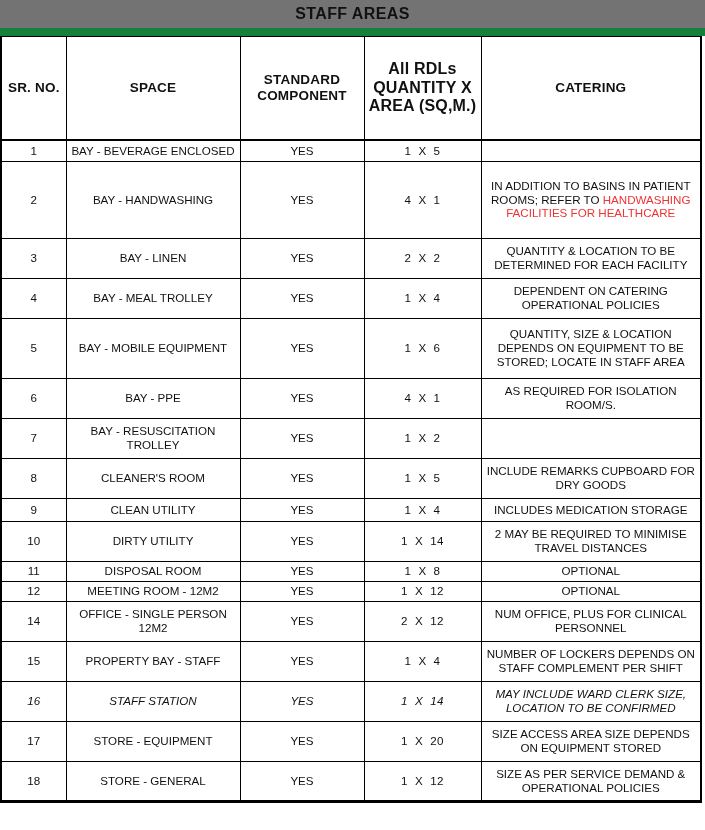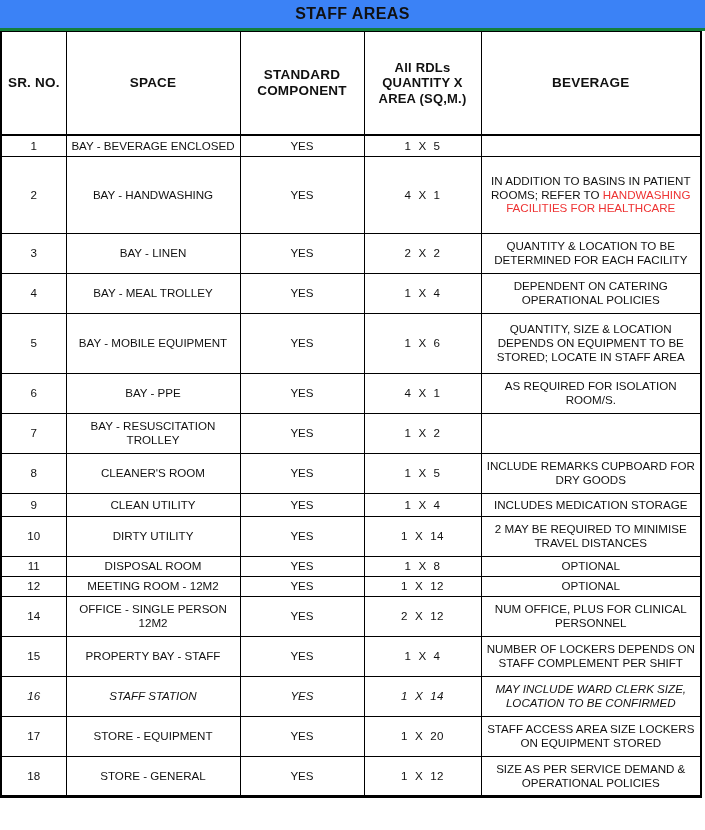--- a/index.html
+++ b/index.html
@@ -26,8 +26,8 @@
   
   .title-band {
     height: 28px;
-    background: #3b82f6;
-    border-bottom: 3px solid #15803d;
+    background: #737373;
+    border-bottom: 8px solid #15803d;
     display: flex;
     align-items: center;
     justify-content: center;

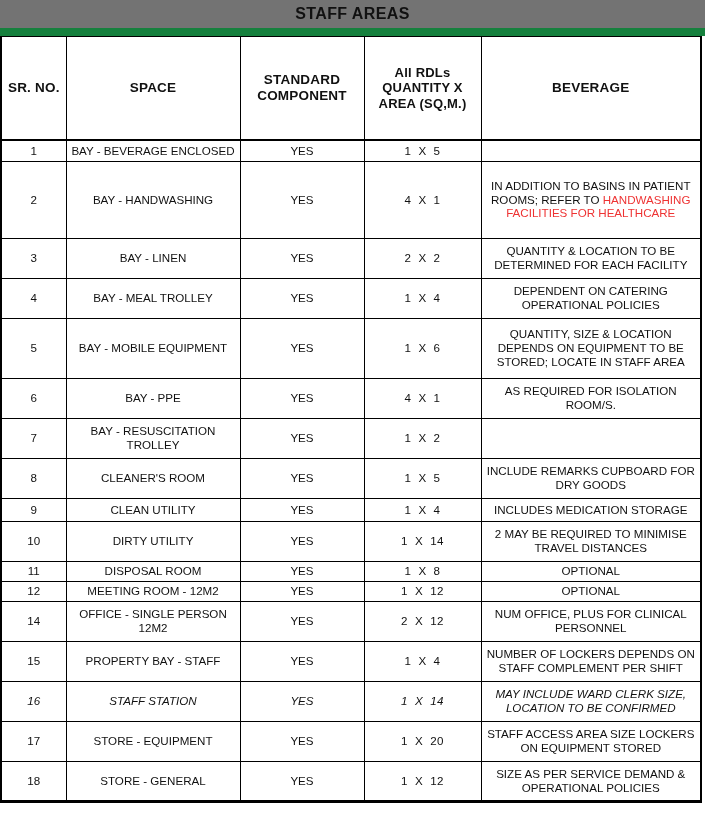--- a/index.html
+++ b/index.html
@@ -74,7 +74,7 @@
     letter-spacing: 0.2px;
     border-bottom: 2px solid #000;
   }
-  tr.head th.h-qty { font-size: 13px; }
+  tr.head th.h-qty { font-size: 16px; }
 
   
   tr.row td {

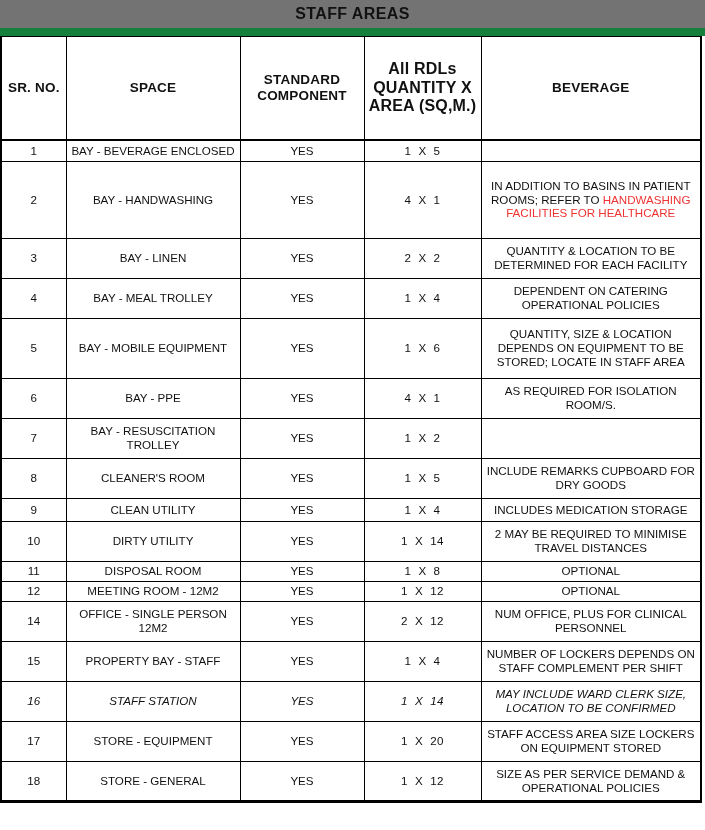--- a/index.html
+++ b/index.html
@@ -121,7 +121,7 @@
           <span>QUANTITY X</span><br>
           <span>AREA (SQ,M.)</span>
         </th>
-        <th>BEVERAGE</th>
+        <th>CATERING</th>
       </tr>
     </thead>
     <tbody>

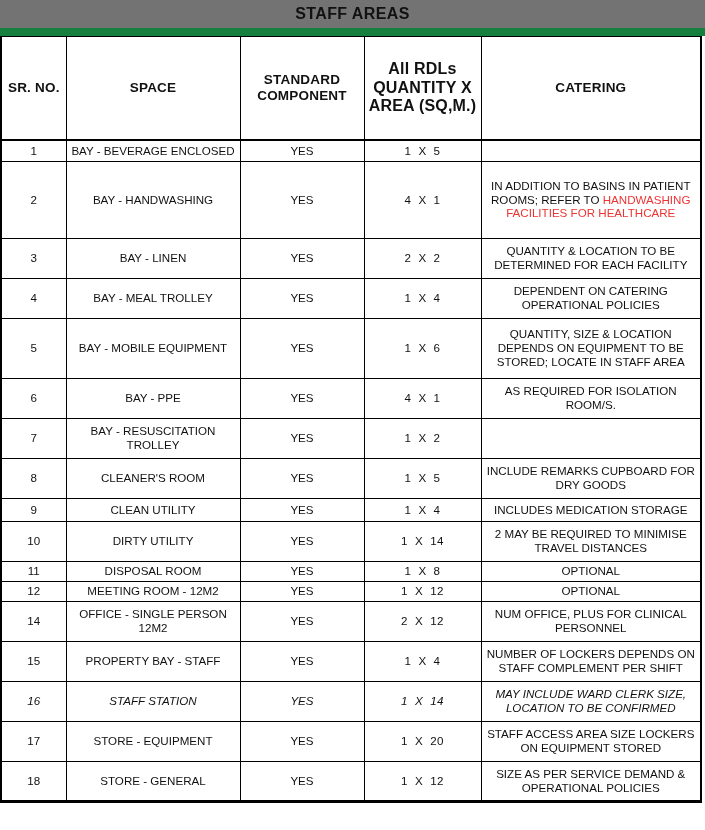--- a/index.html
+++ b/index.html
@@ -235,7 +235,7 @@
           <td class="c-space">STORE - EQUIPMENT</td>
           <td class="c-std">YES</td>
           <td class="c-qty"><span class="qty-inner"><span>1</span><span class="qty-x">X</span><span>20</span></span></td>
-          <td class="c-rem"><span>STAFF ACCESS AREA SIZE LOCKERS ON EQUIPMENT STORED</span></td>
+          <td class="c-rem"><span>SIZE ACCESS AREA SIZE DEPENDS ON EQUIPMENT STORED</span></td>
         </tr>
         <tr class="row" style="height: 40px;">
           <td class="c-num">18</td>

